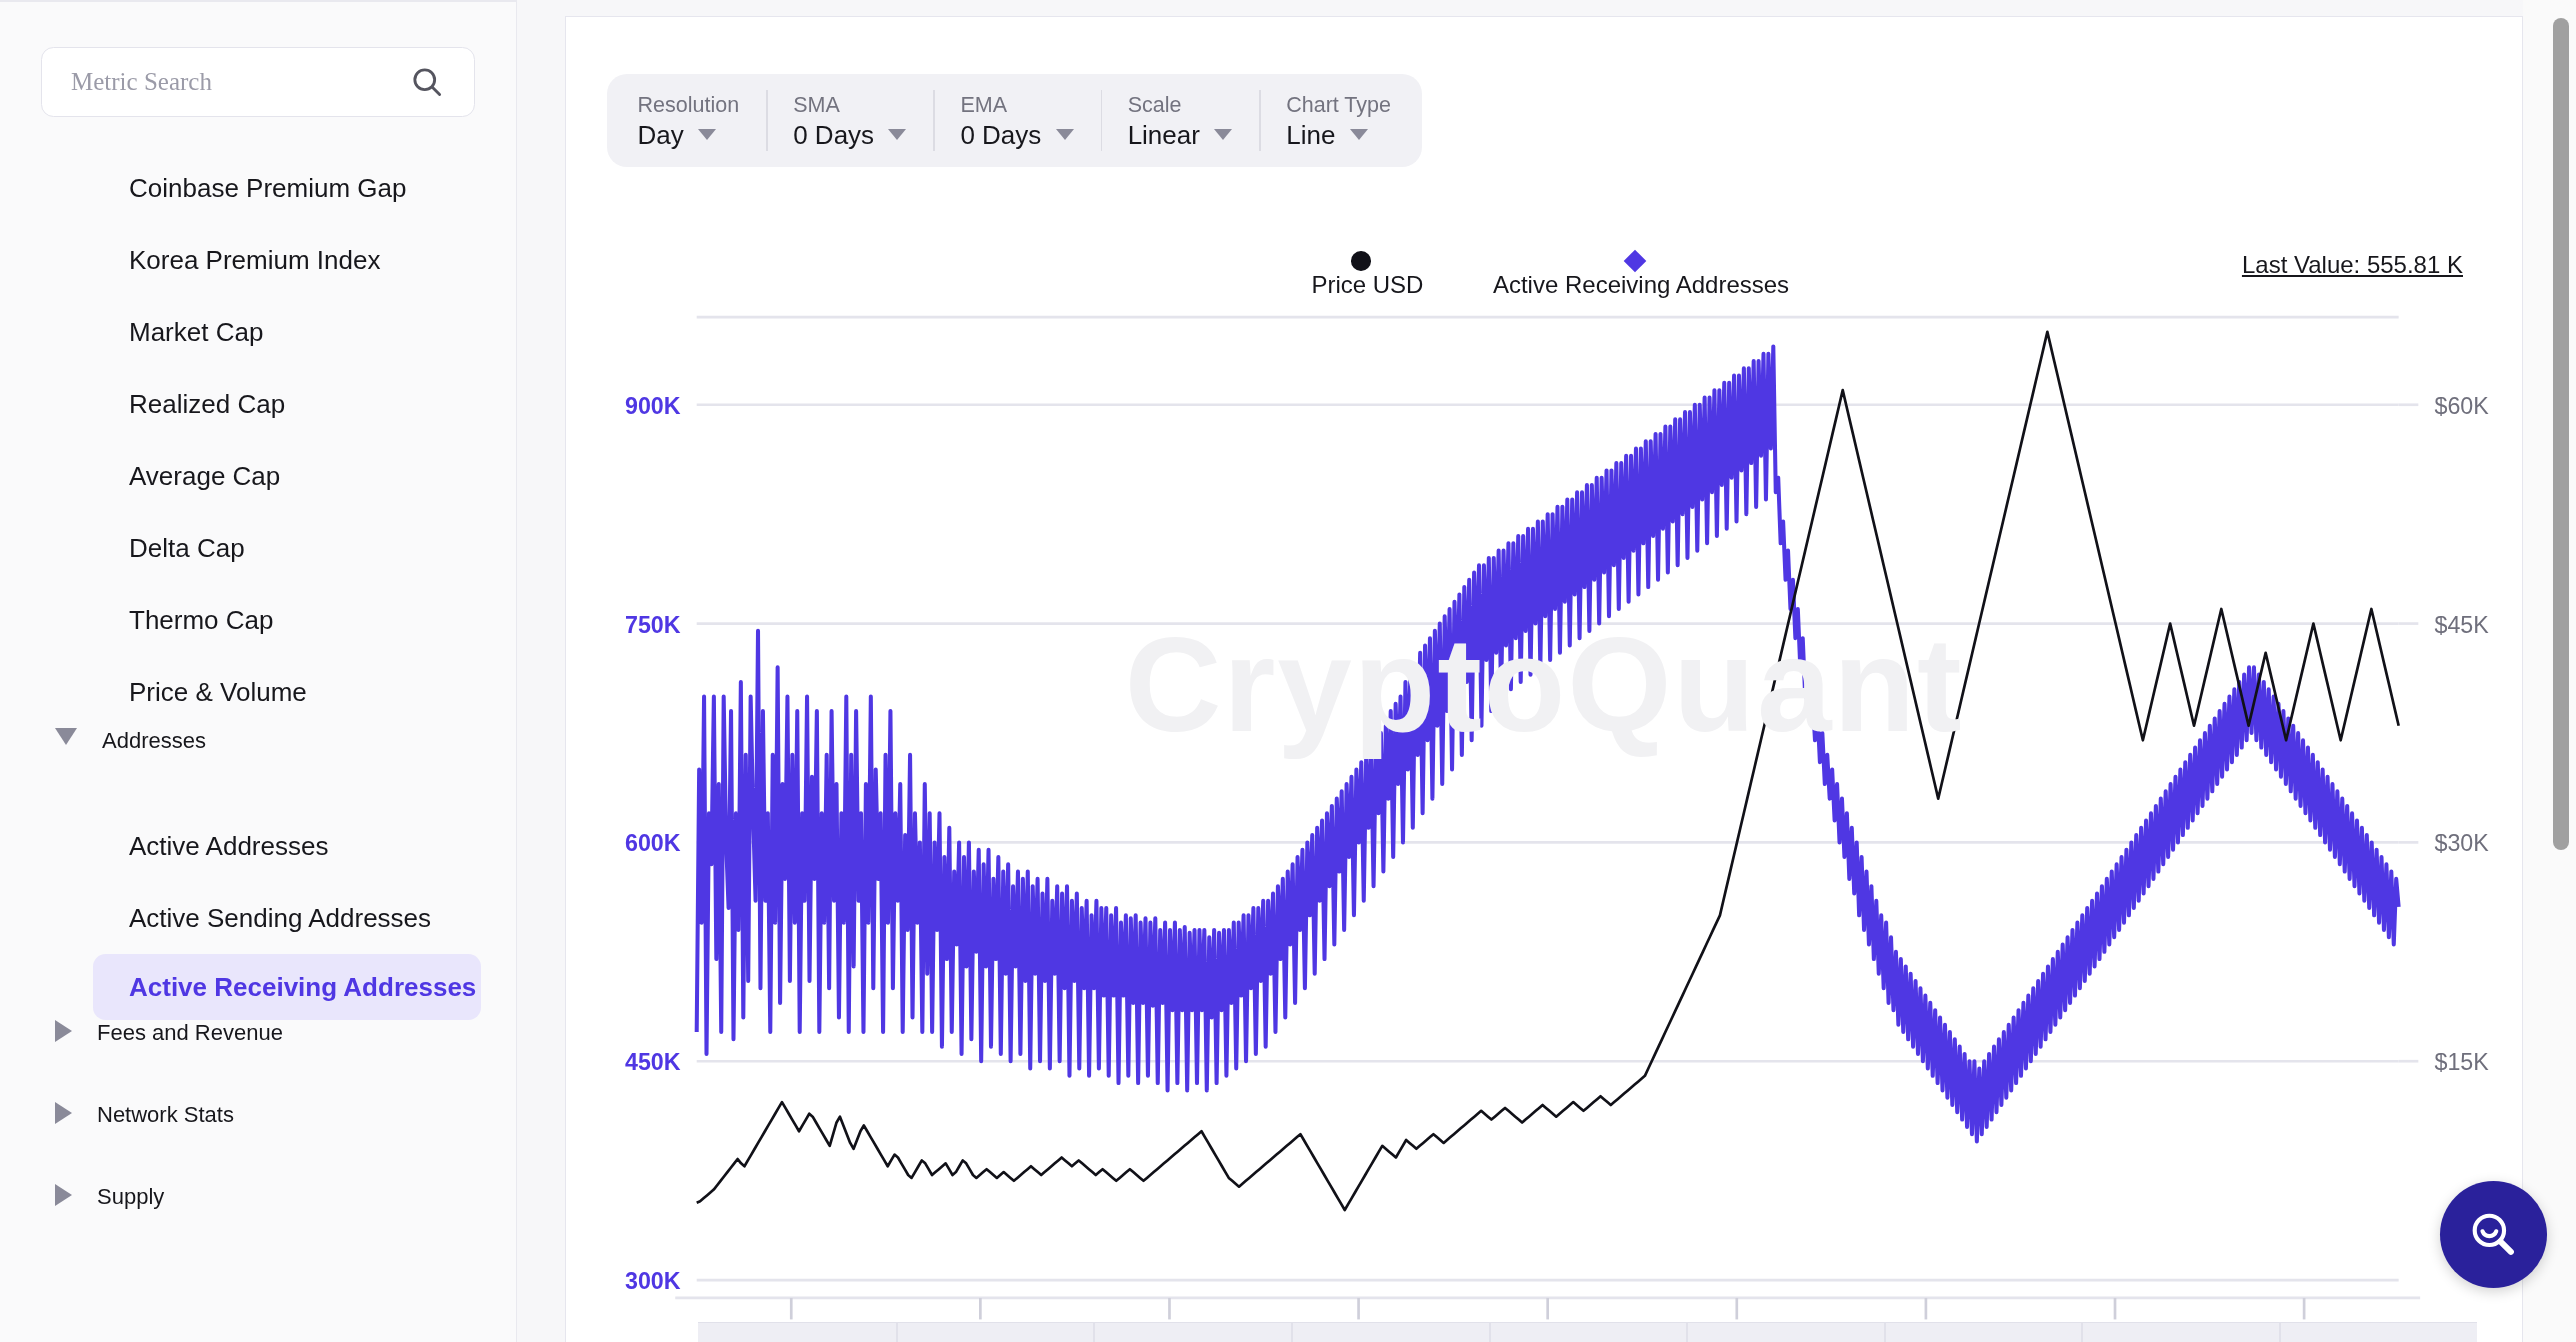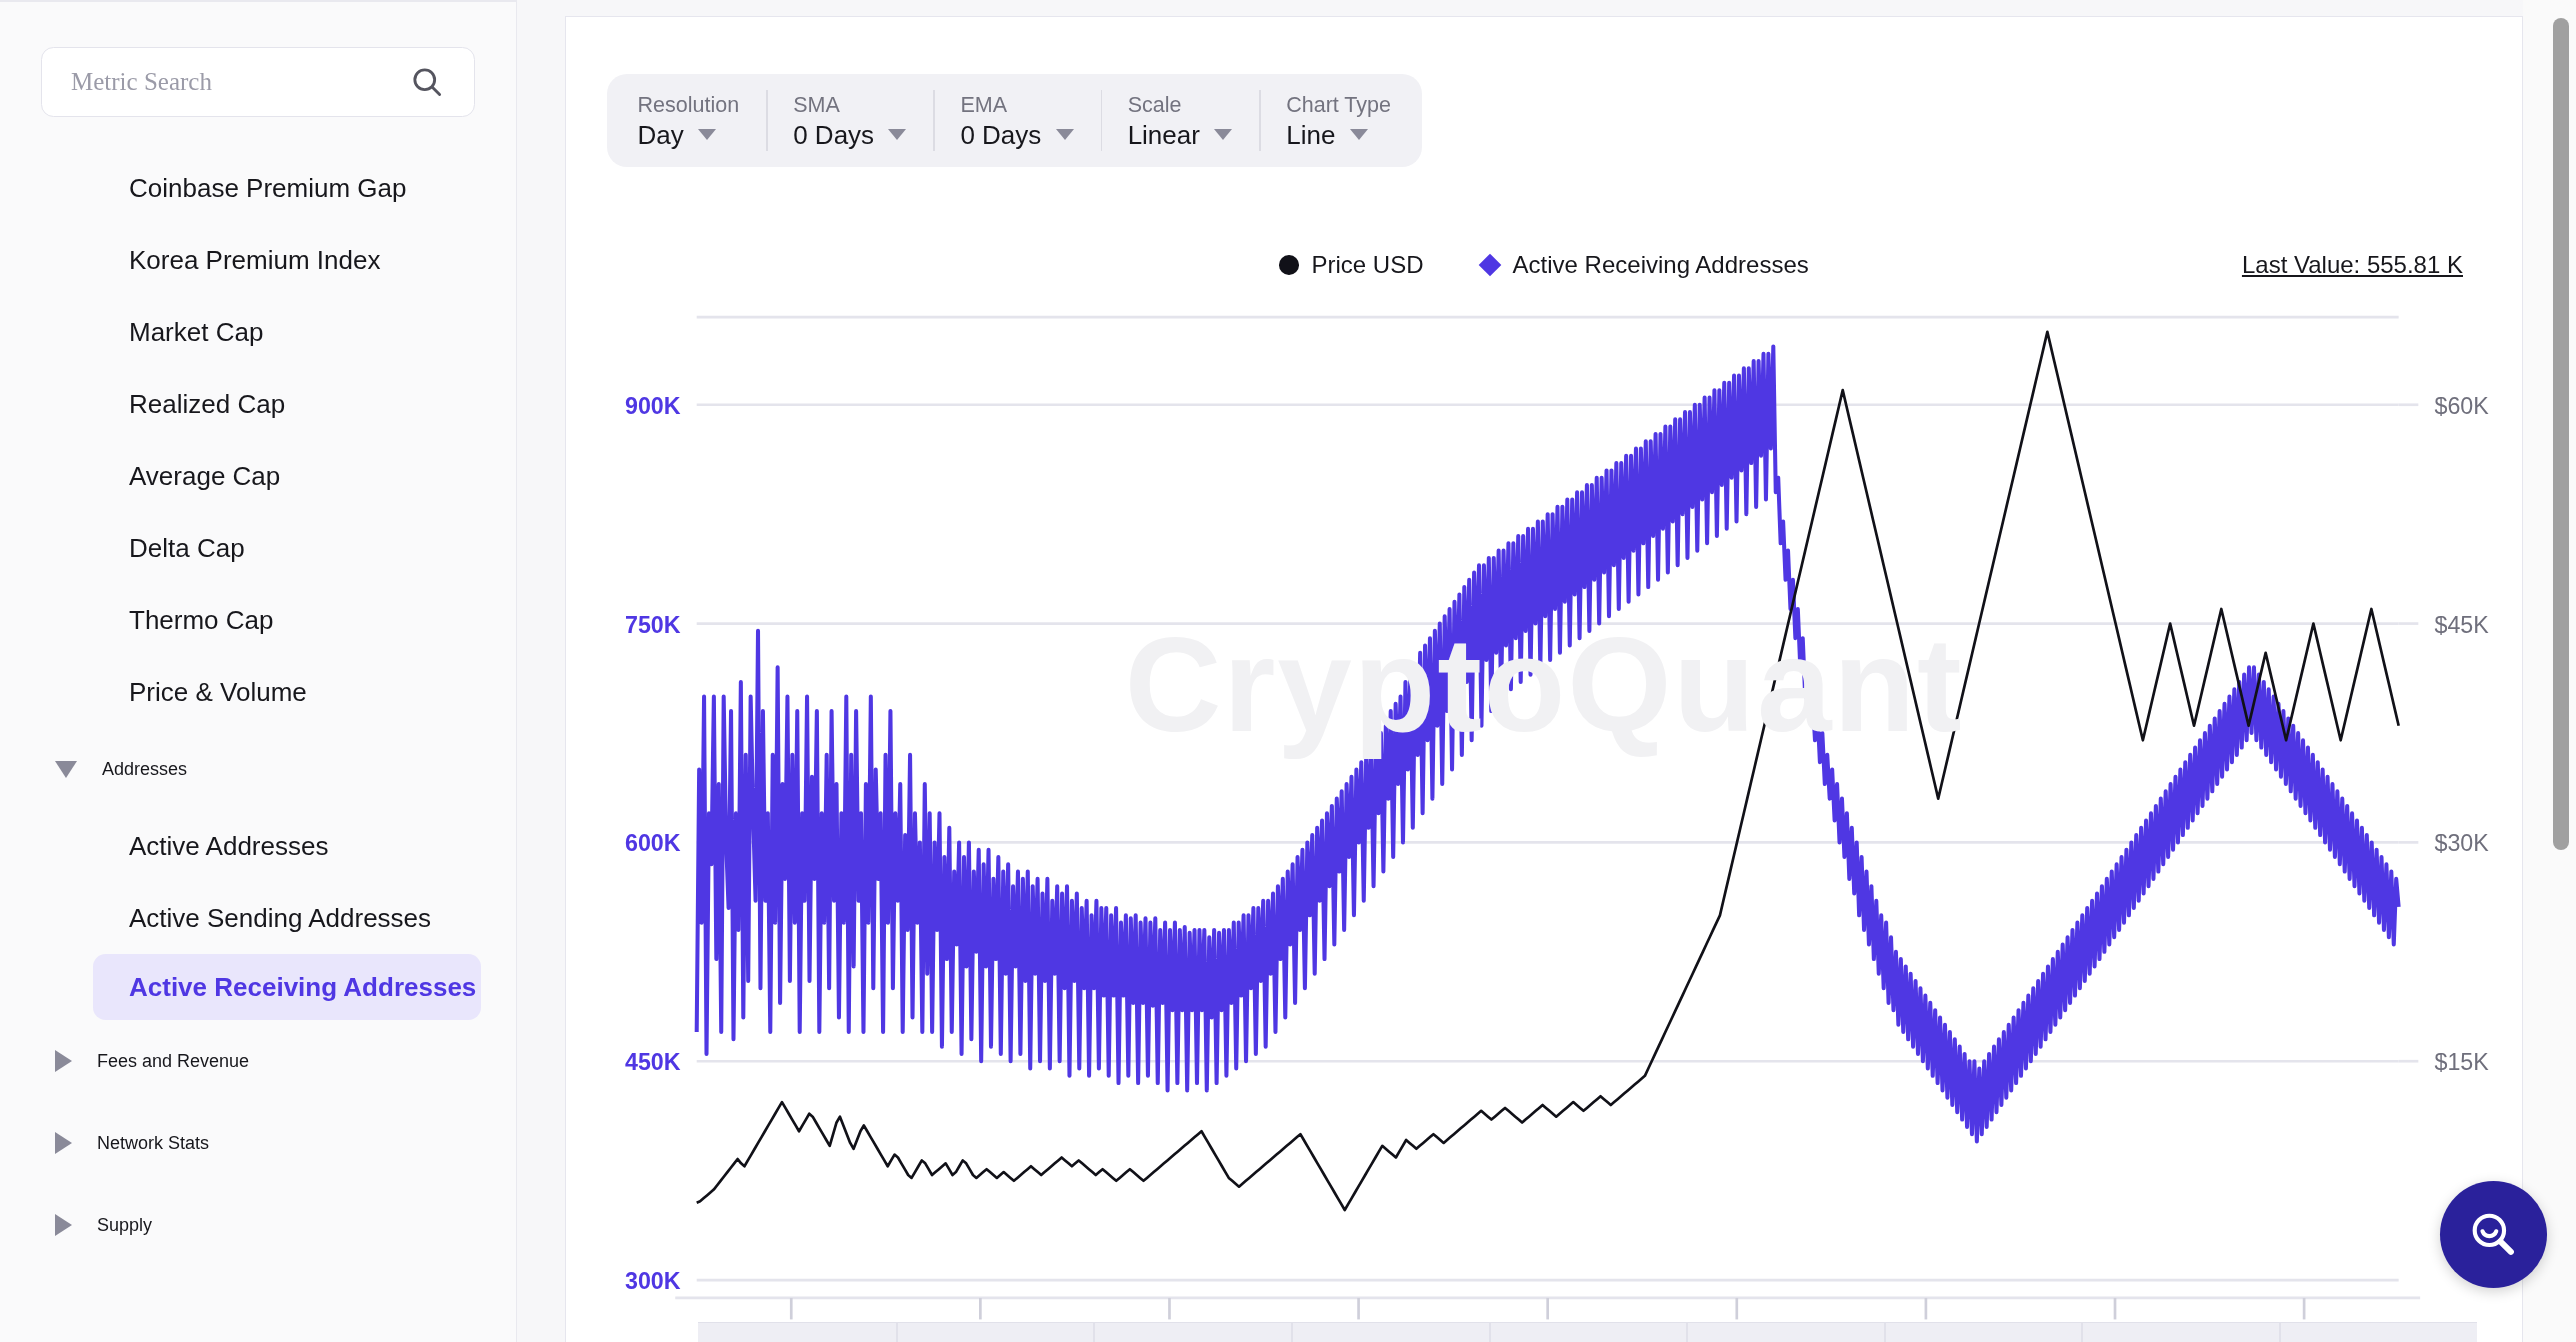--- a/index.html
+++ b/index.html
@@ -120,7 +120,7 @@
     position: absolute; left: 0; right: 0; top: 0;
     display: flex; justify-content: center; gap: 57px; align-items: center;
   }
-  .legend-item { display: flex; align-items: center; cursor: pointer; }
+  .legend-item { display: flex; align-items: center; cursor: pointer; flex-direction: column; }
   .legend-item .lbl { font-size: 24px; color: #17171c; margin-left: 12.5px; }
   .dot-marker { width: 19.7px; height: 19.7px; border-radius: 50%; background: #111118; }
   .diamond-marker {

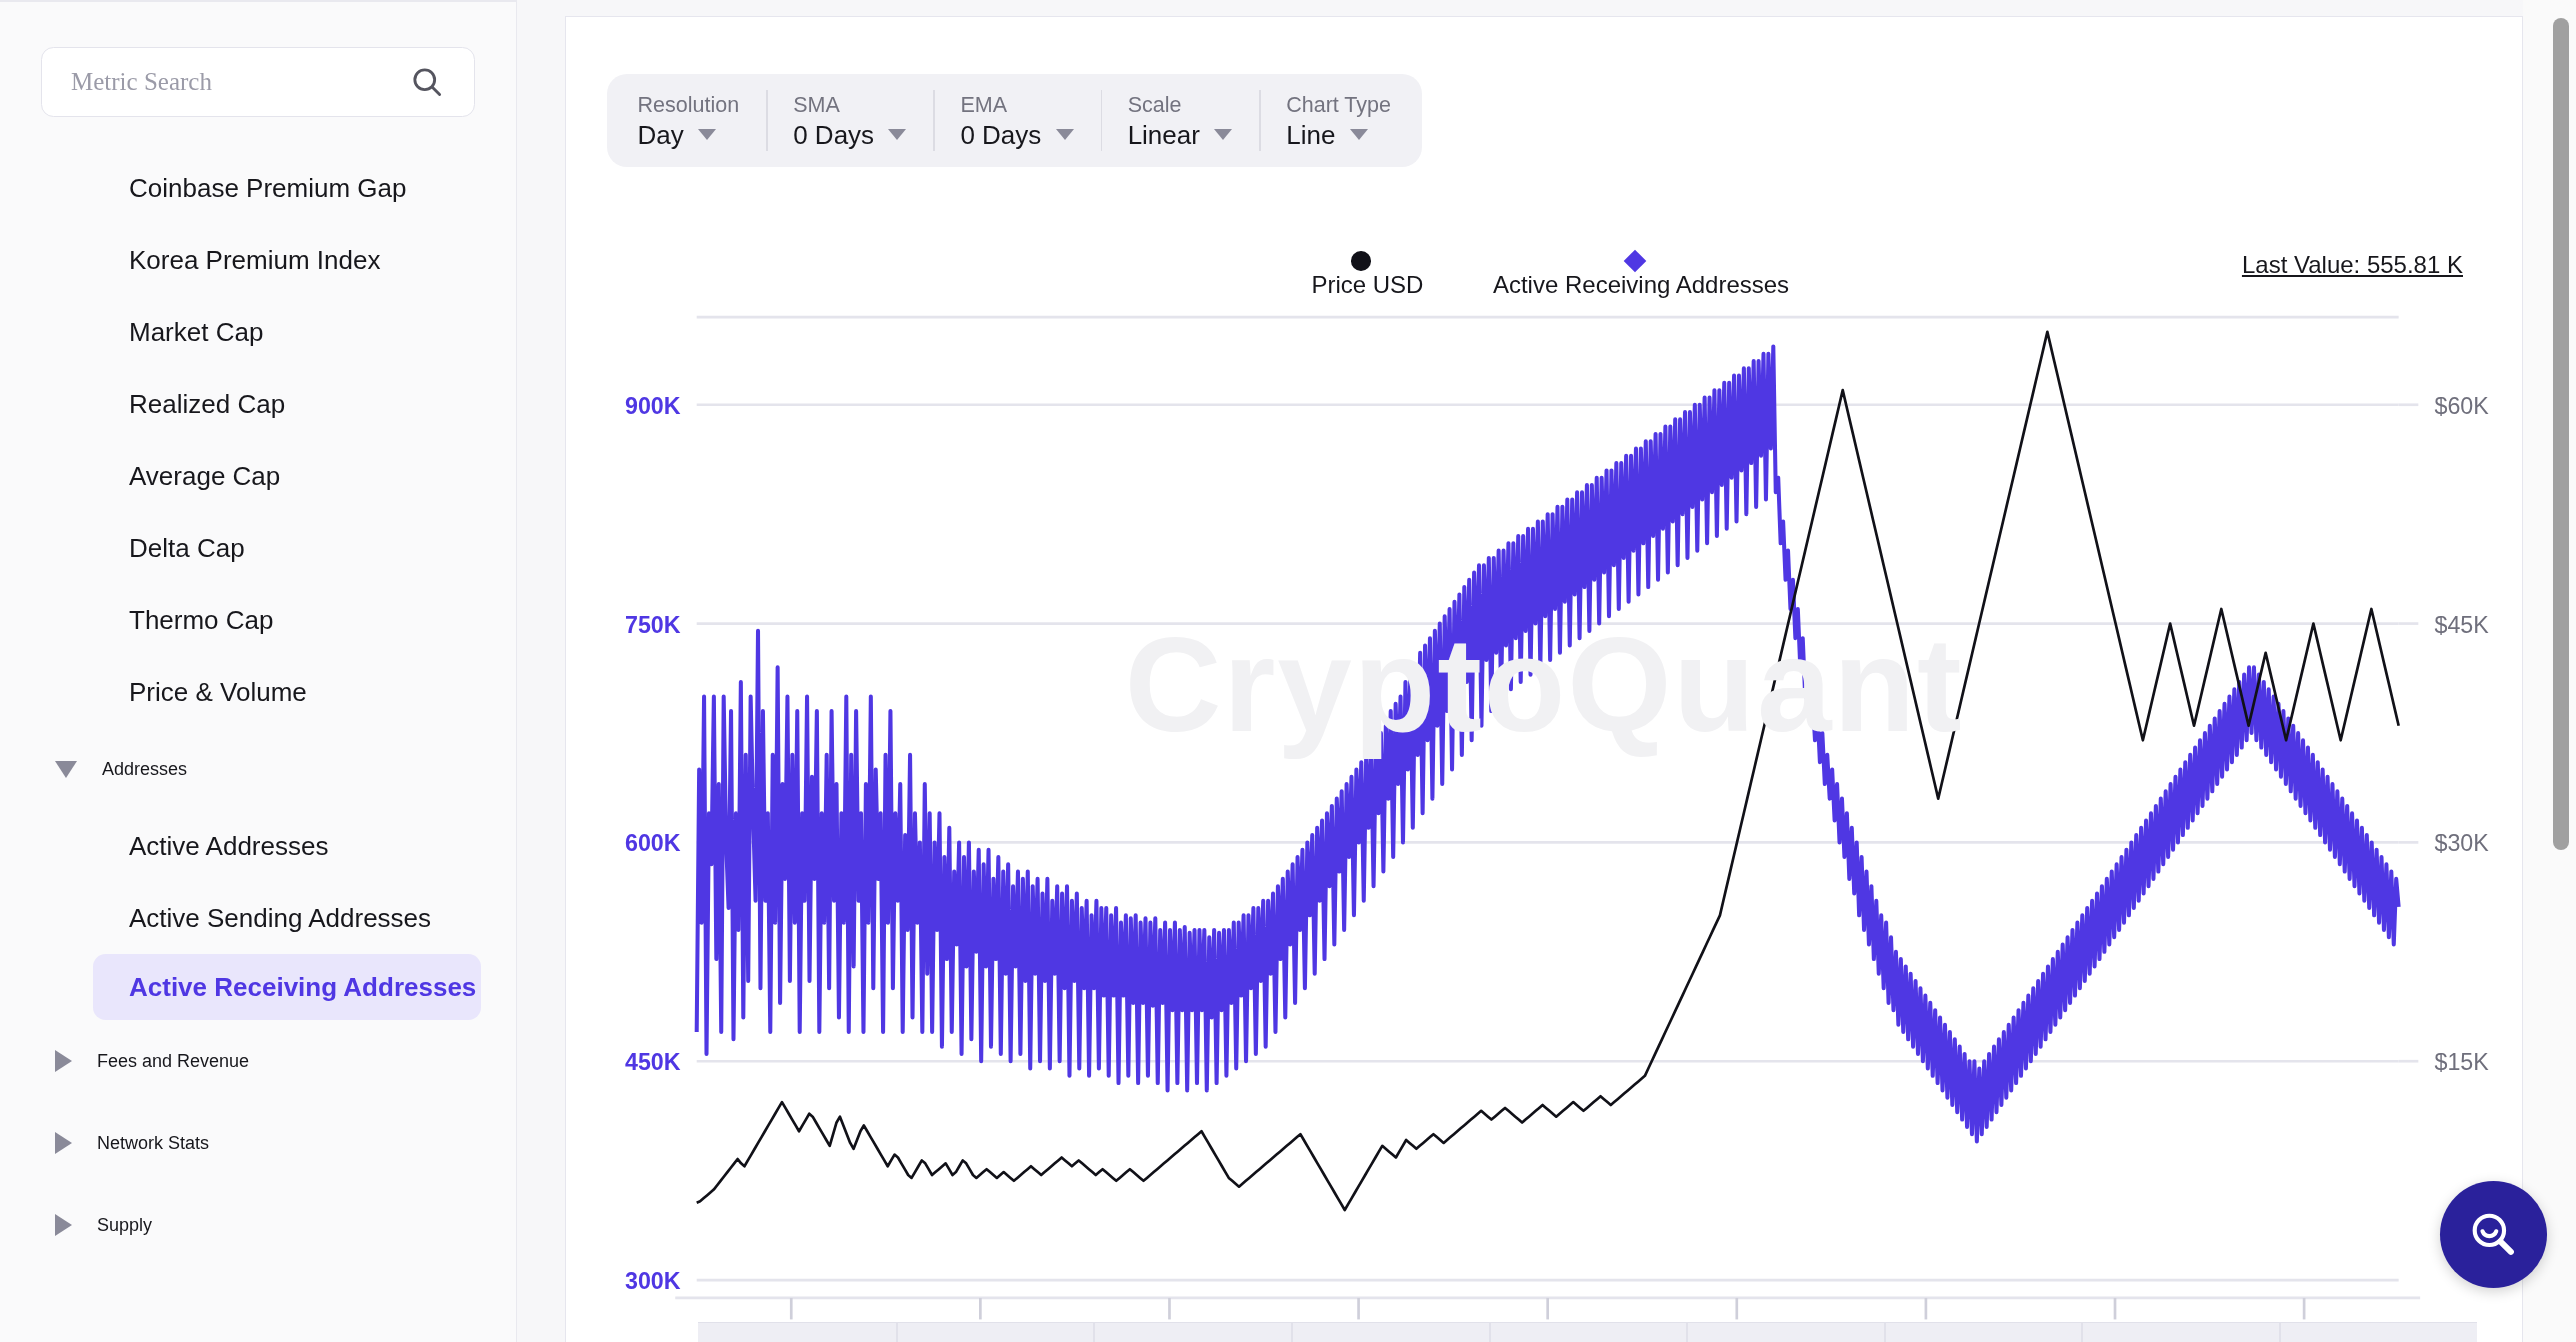--- a/index.html
+++ b/index.html
@@ -56,8 +56,8 @@
     height: 66px;
   }
   .nav-group {
-    height: 82px; display: flex; align-items: center;
-    padding-left: 55px; font-size: 18px; color: #17171c; cursor: pointer;
+    height: 82px; display: flex; 
+    padding-left: 55px; font-size: 22px; color: #17171c; cursor: pointer;
   }
   .tri {
     width: 0; height: 0; margin-right: 25px; flex: 0 0 auto;

